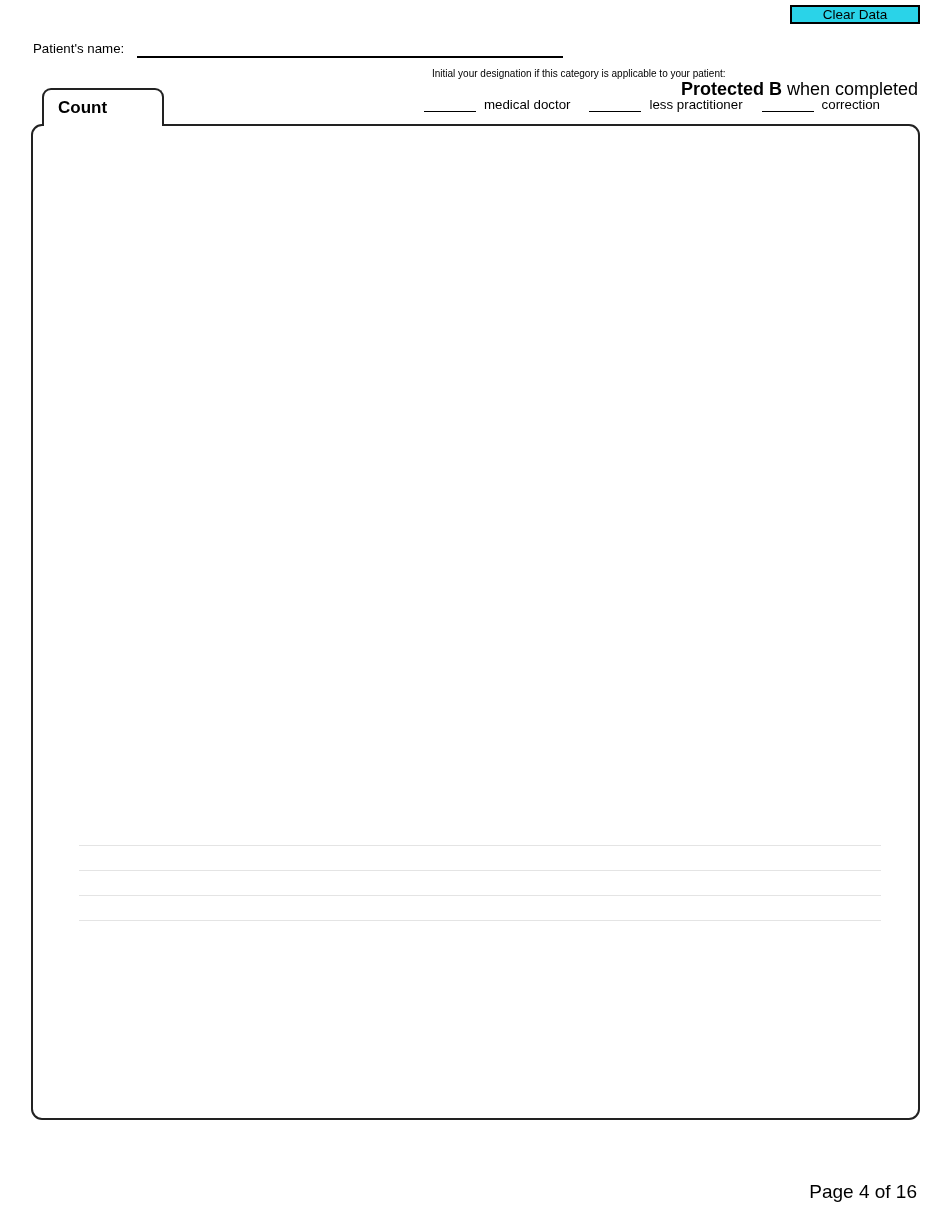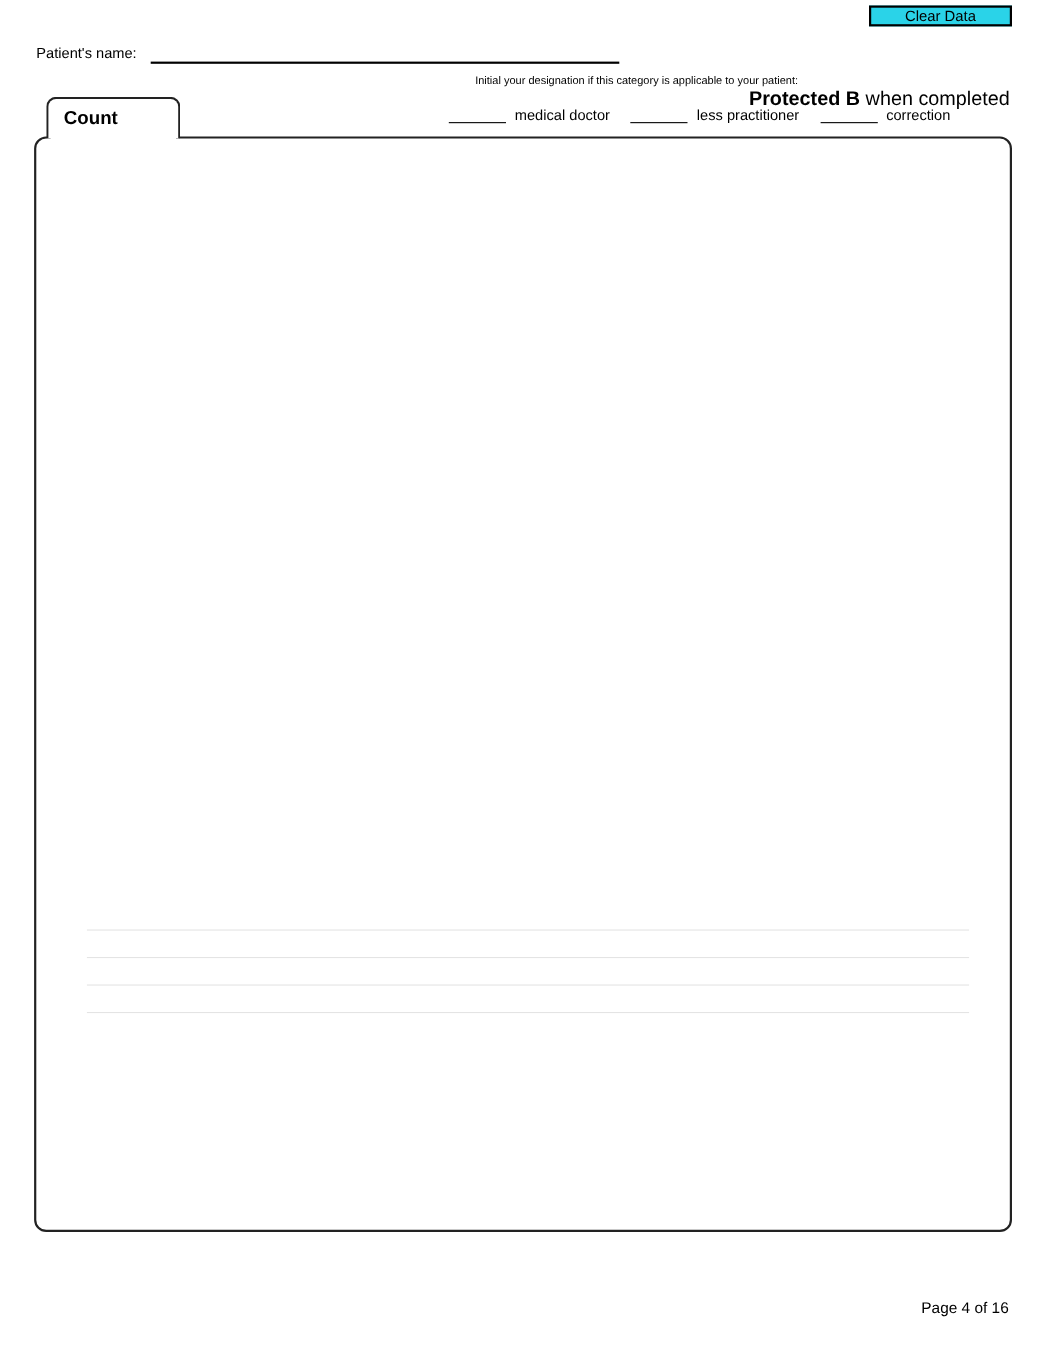--- a/index.html
+++ b/index.html
@@ -83,7 +83,7 @@
   .designation-row {
     position: absolute;
     top: 95px;
-    left: 408px;
+    left: 424px;
     width: 496px;
     display: flex;
     align-items: center;

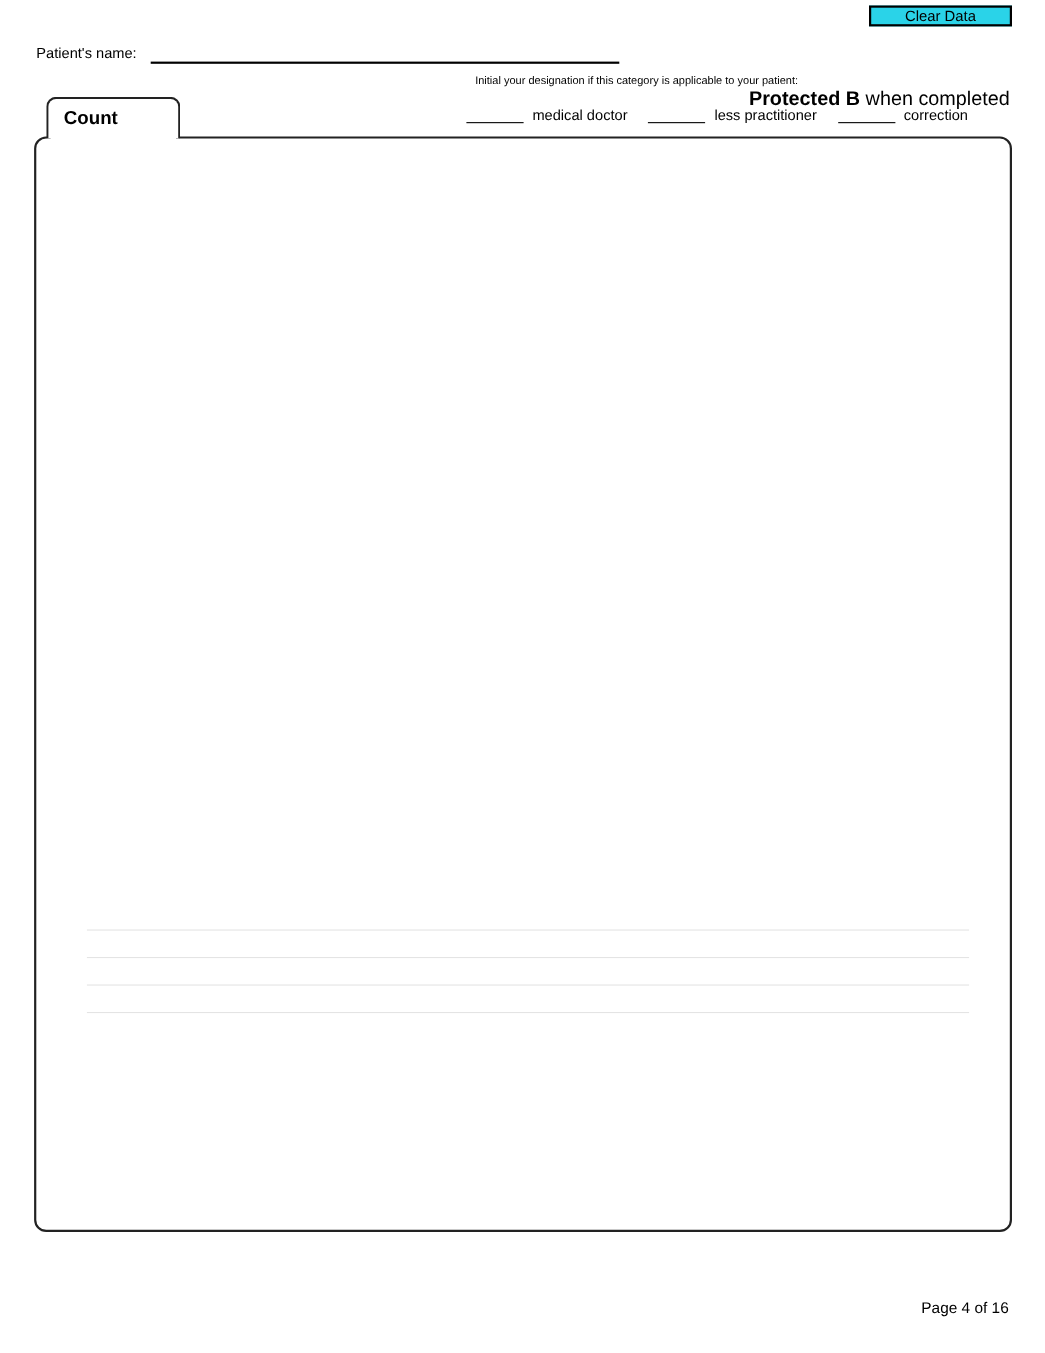--- a/index.html
+++ b/index.html
@@ -484,7 +484,7 @@
     position: absolute;
     top: 1181px;
     right: 33px;
-    font-size: 14px;
+    font-size: 19px;
   }
 </style>
 </head>

